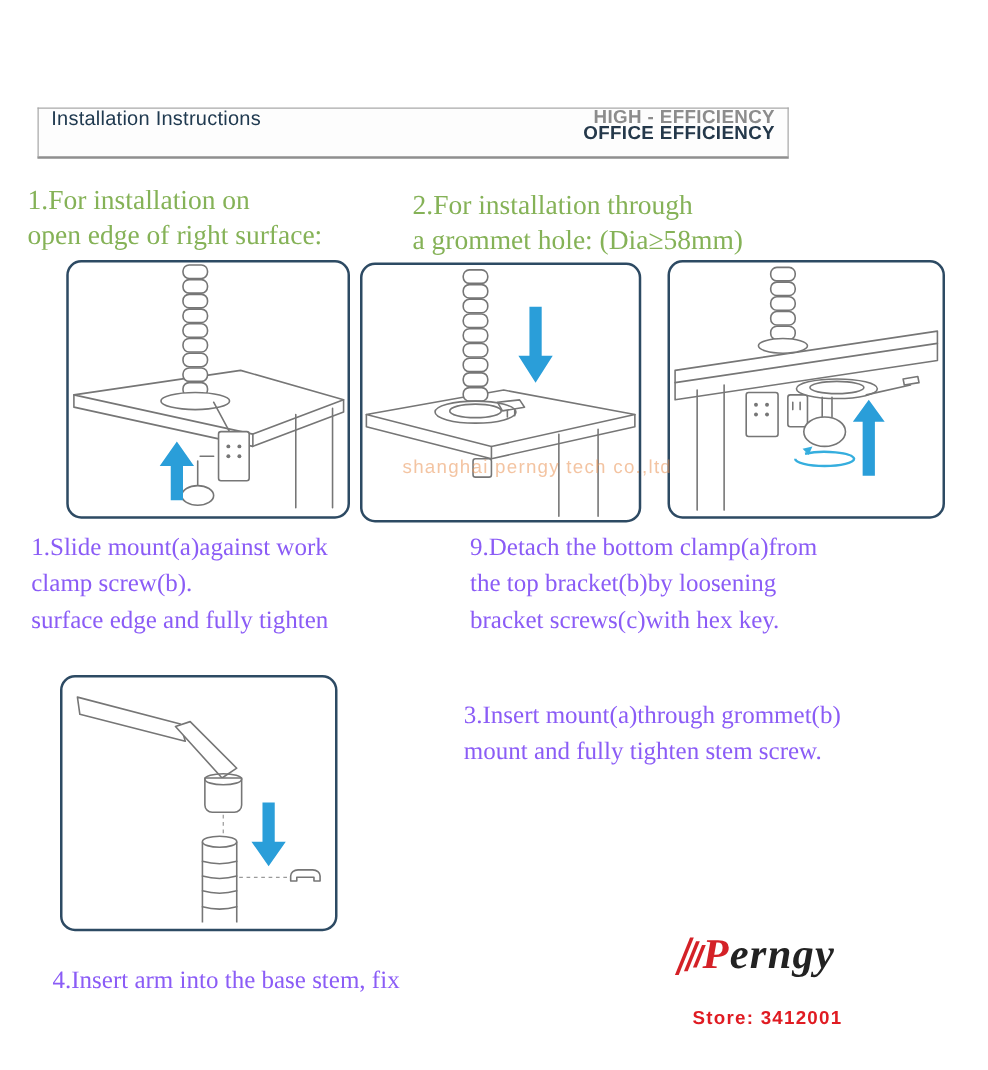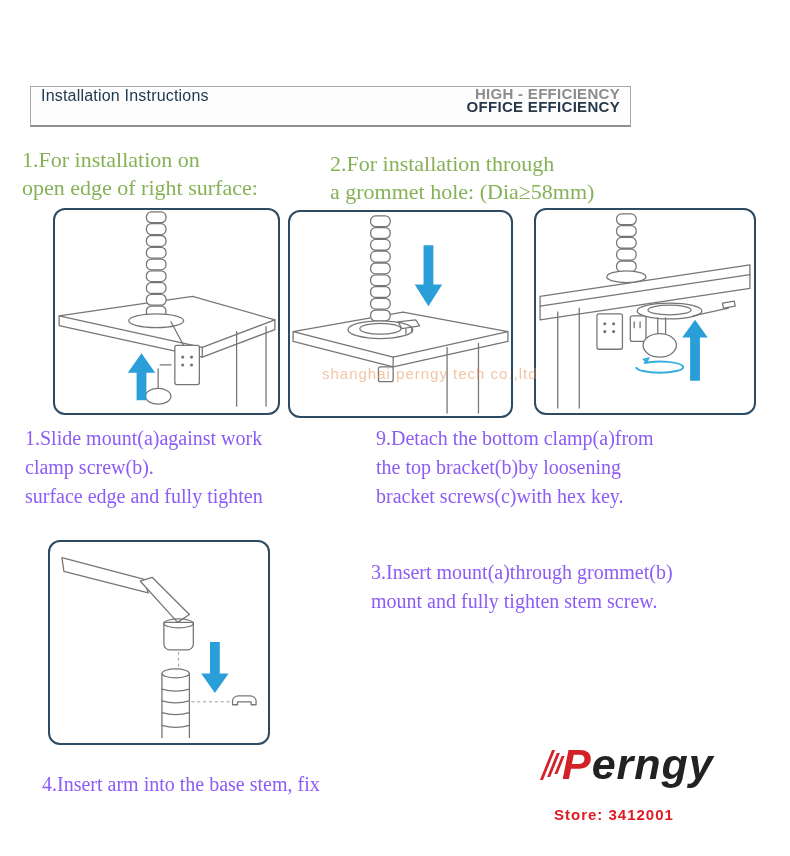--- a/index.html
+++ b/index.html
@@ -37,8 +37,8 @@
   .step-4{left:42px;top:770px;text-align:center;}
   
   .logo{position:absolute;left:546px;top:738px;width:230px;height:90px;}
-  .logo-word{font-style:italic;font-weight:800;font-size:43px;line-height:52px;
-             letter-spacing:1px;white-space:nowrap;padding-left:16px;}
+  .logo-word{font-style:italic;font-weight:800;font-size:34px;line-height:52px;
+             letter-spacing:1px;white-space:nowrap;padding-left:16px;font-family:Liberation Serif, serif;}
   .logo-p{color:#d42127;}
   .logo-rest{color:#222;}
   .logo-stripes{position:absolute;left:0;top:12px;width:18px;height:32px;}

